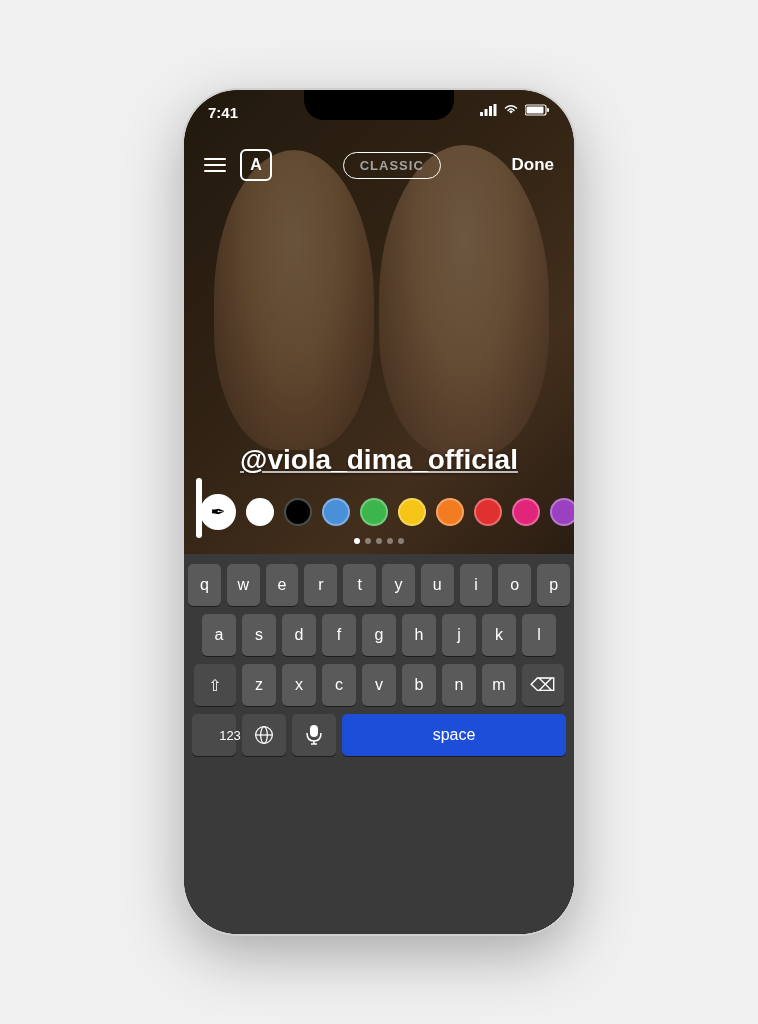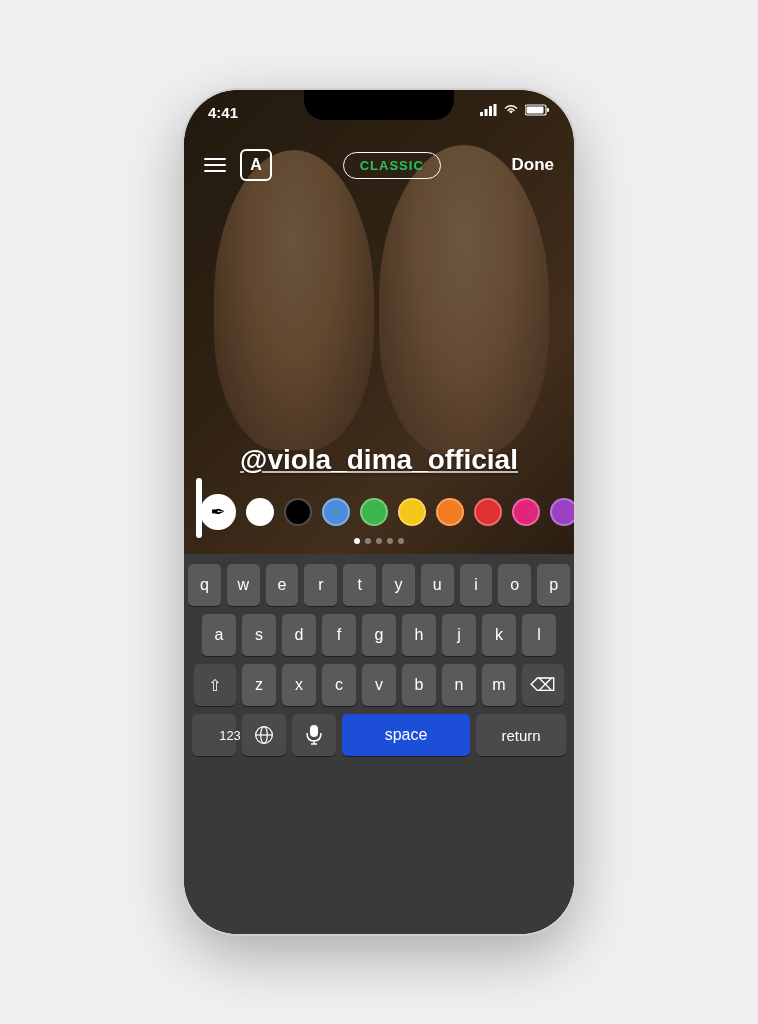--- a/index.html
+++ b/index.html
@@ -385,7 +385,7 @@
     </div>
 
     <div class="status-bar">
-      <span class="status-time">4:41</span>
+      <span class="status-time">7:41</span>
       <div class="status-icons">
 
         <svg width="17" height="12" viewBox="0 0 17 12" fill="white">

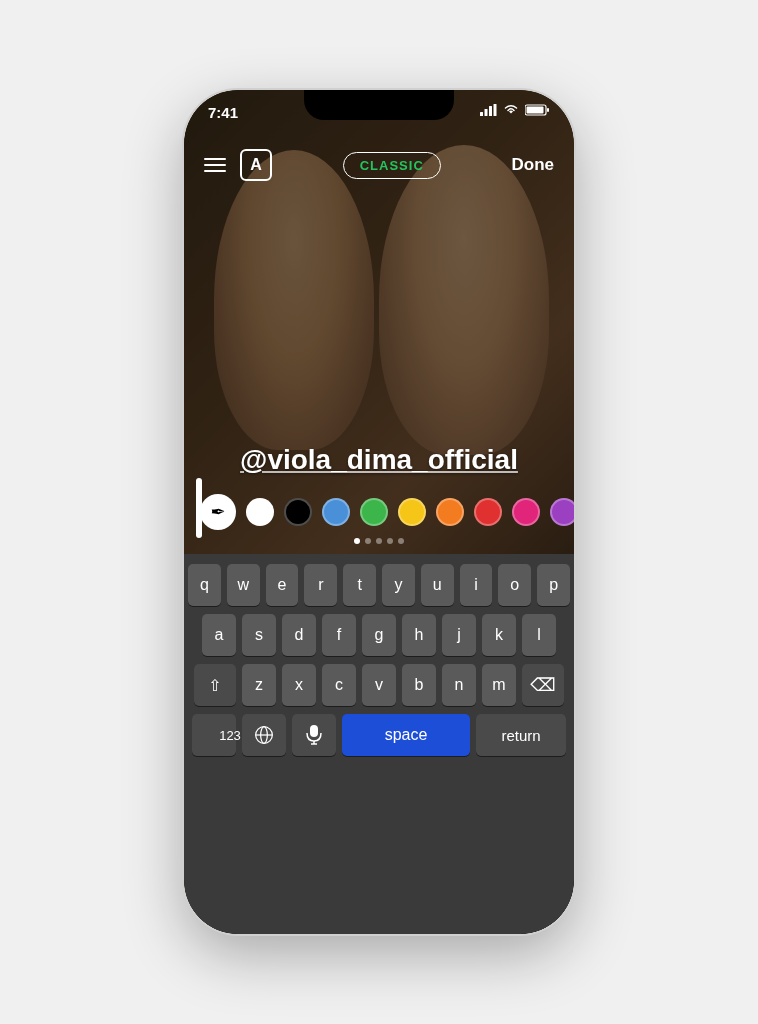--- a/index.html
+++ b/index.html
@@ -186,7 +186,7 @@
       border: 1.5px solid white;
       border-radius: 20px;
       padding: 5px 16px;
-      color: #22c55e;
+      color: #a3a3a3;
       font-size: 13px;
       font-weight: 600;
       letter-spacing: 1px;

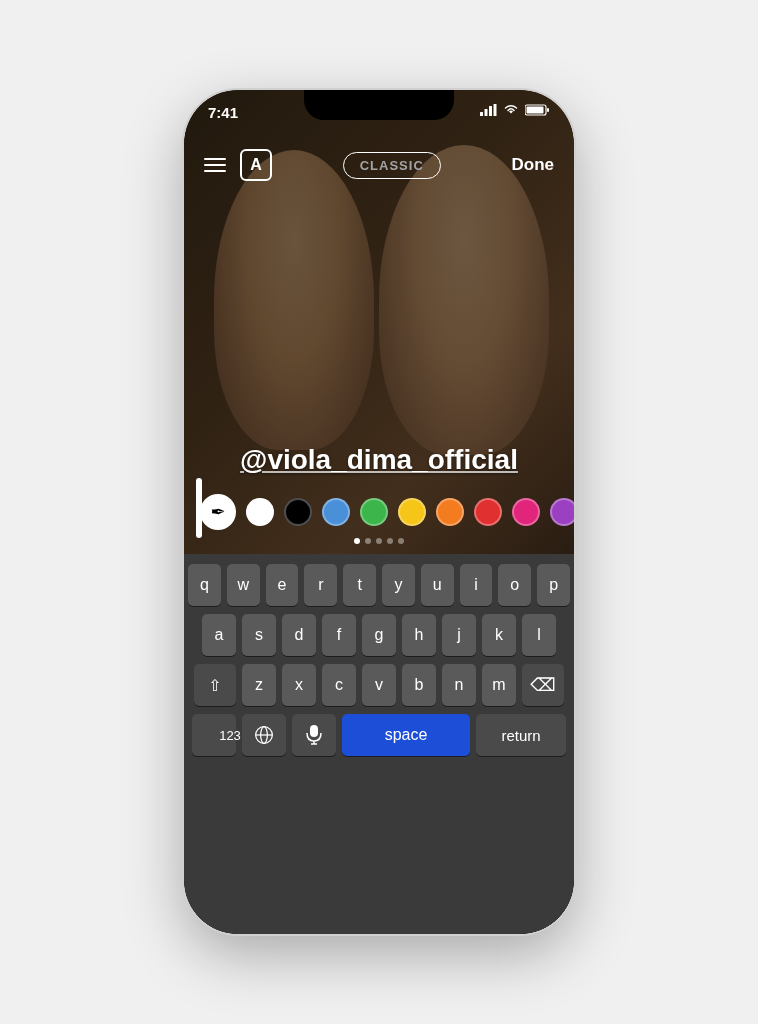--- a/index.html
+++ b/index.html
@@ -513,7 +513,6 @@
           </svg>
         </div>
         <div class="key key-space key-wide" style="font-size:16px;">space</div>
-        <div class="key key-return key-wide" style="min-width:90px; max-width:90px; font-size:15px; background:#4a4a4a;">return</div>
       </div>
 
     </div>

